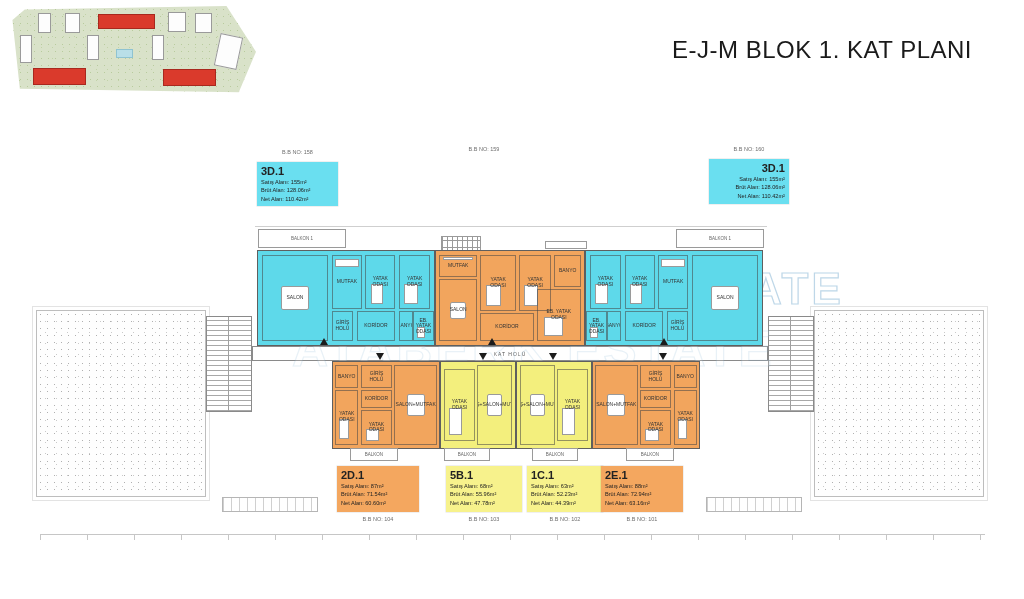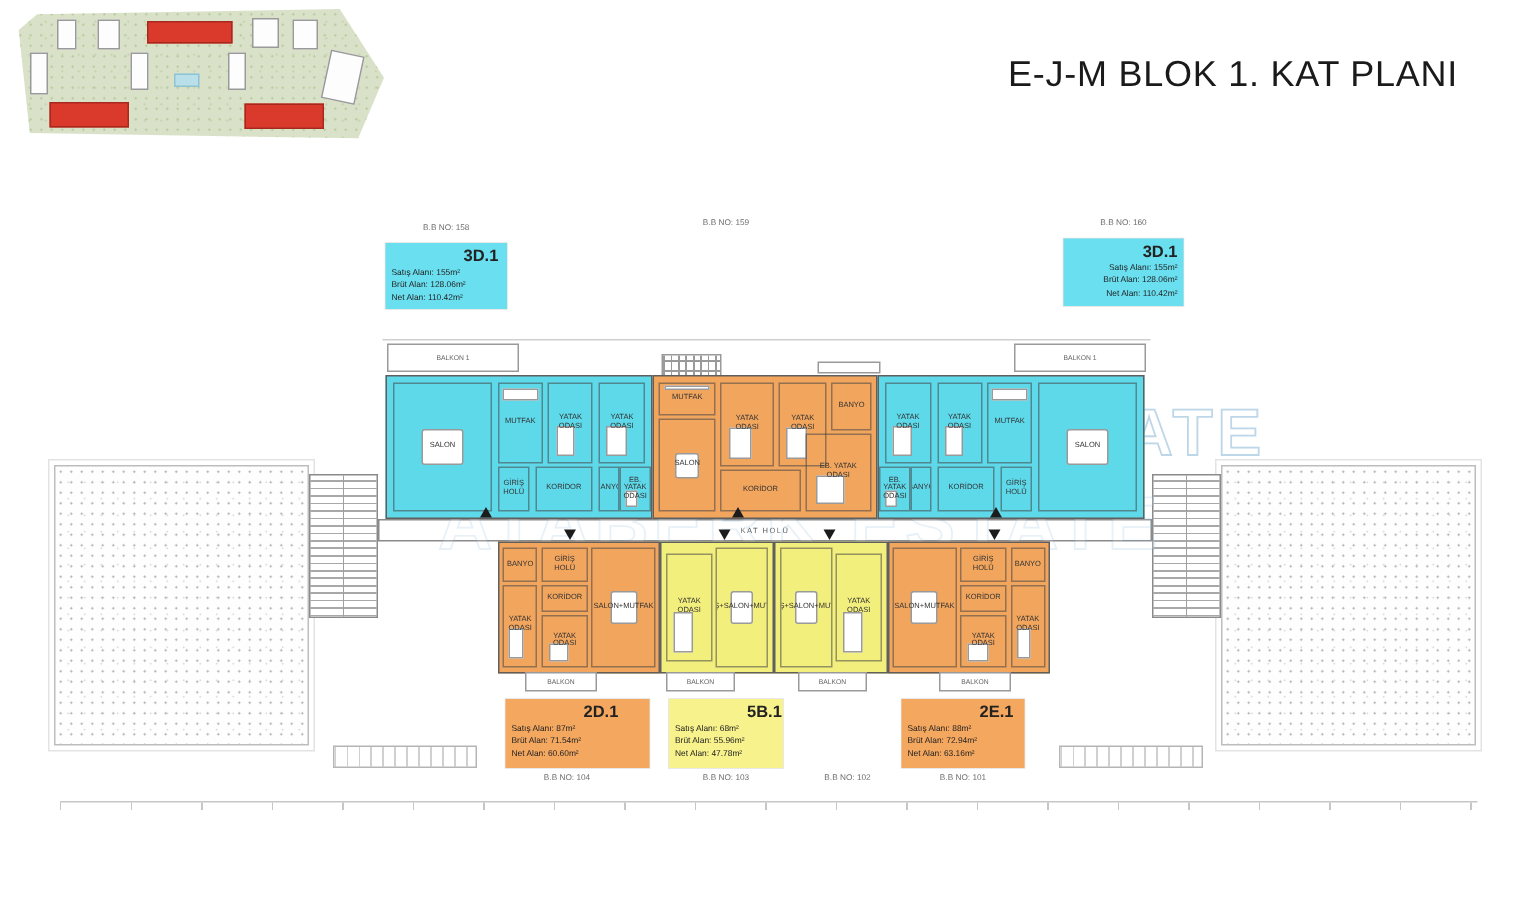--- a/index.html
+++ b/index.html
@@ -60,7 +60,7 @@
 
   
   .ibox{position:absolute;padding:3px 4px;color:#222;box-shadow:0 0 0 .5px rgba(0,0,0,.12);}
-  .ibox .code{font-size:11px;font-weight:600;line-height:1.1;margin-bottom:1px;margin-left:48px;}
+  .ibox .code{font-size:11px;font-weight:600;line-height:1.1;margin-bottom:1px;}
   .ibox .ln{font-size:5.6px;line-height:1.5;white-space:nowrap;}
   .ibox.right{text-align:right;}
   .bb{position:absolute;transform:translateX(-50%);font-size:5.5px;color:#6e6e6e;white-space:nowrap;}

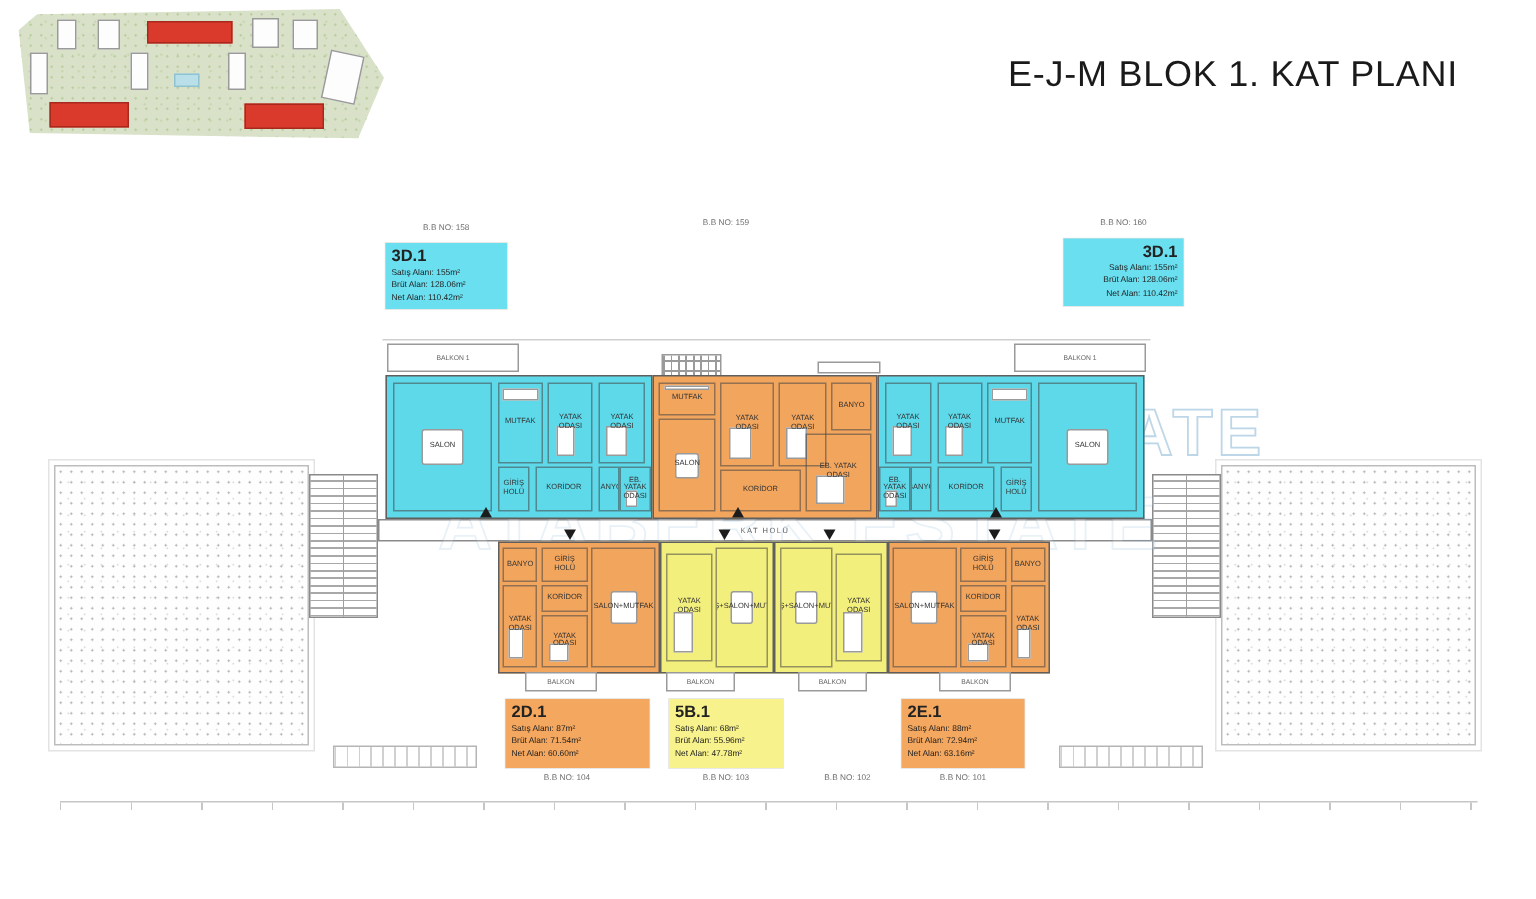--- a/index.html
+++ b/index.html
@@ -323,7 +323,7 @@
         <div class="ln">Net Alan: 110.42m²</div>
       </div>
       <div class="bb" style="left: 378px; top: 516px;">B.B NO: 104</div>
-      <div class="ibox" style="left: 337px; top: 466px; width: 96px; height: 46px; background: rgb(244, 167, 95);">
+      <div class="ibox" style="left: 337px; top: 466px; width: 82px; height: 46px; background: rgb(244, 167, 95);">
         <div class="code">2D.1</div>
         <div class="ln">Satış Alanı: 87m²</div>
         <div class="ln">Brüt Alan: 71.54m²</div>

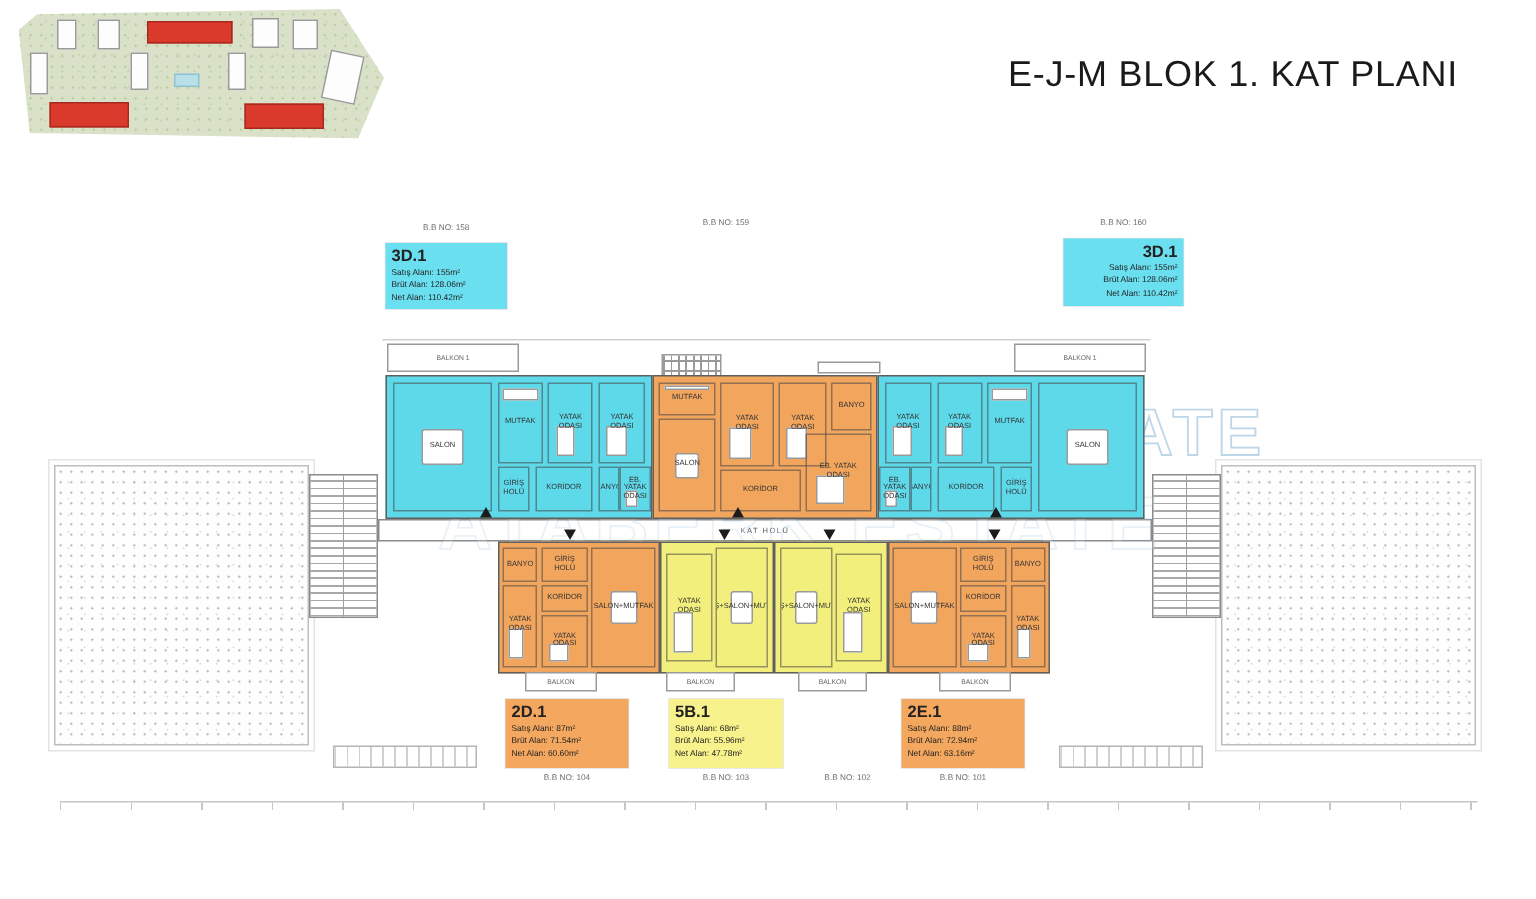--- a/index.html
+++ b/index.html
@@ -337,6 +337,12 @@
         <div class="ln">Net Alan: 47.78m²</div>
       </div>
       <div class="bb" style="left: 565px; top: 516px;">B.B NO: 102</div>
+      <div class="ibox" style="left: 527px; top: 466px; width: 76px; height: 46px; background: rgb(247, 242, 140);">
+        <div class="code">1C.1</div>
+        <div class="ln">Satış Alanı: 63m²</div>
+        <div class="ln">Brüt Alan: 52.23m²</div>
+        <div class="ln">Net Alan: 44.39m²</div>
+      </div>
       <div class="bb" style="left: 642px; top: 516px;">B.B NO: 101</div>
       <div class="ibox" style="left: 601px; top: 466px; width: 82px; height: 46px; background: rgb(244, 167, 95);">
         <div class="code">2E.1</div>

